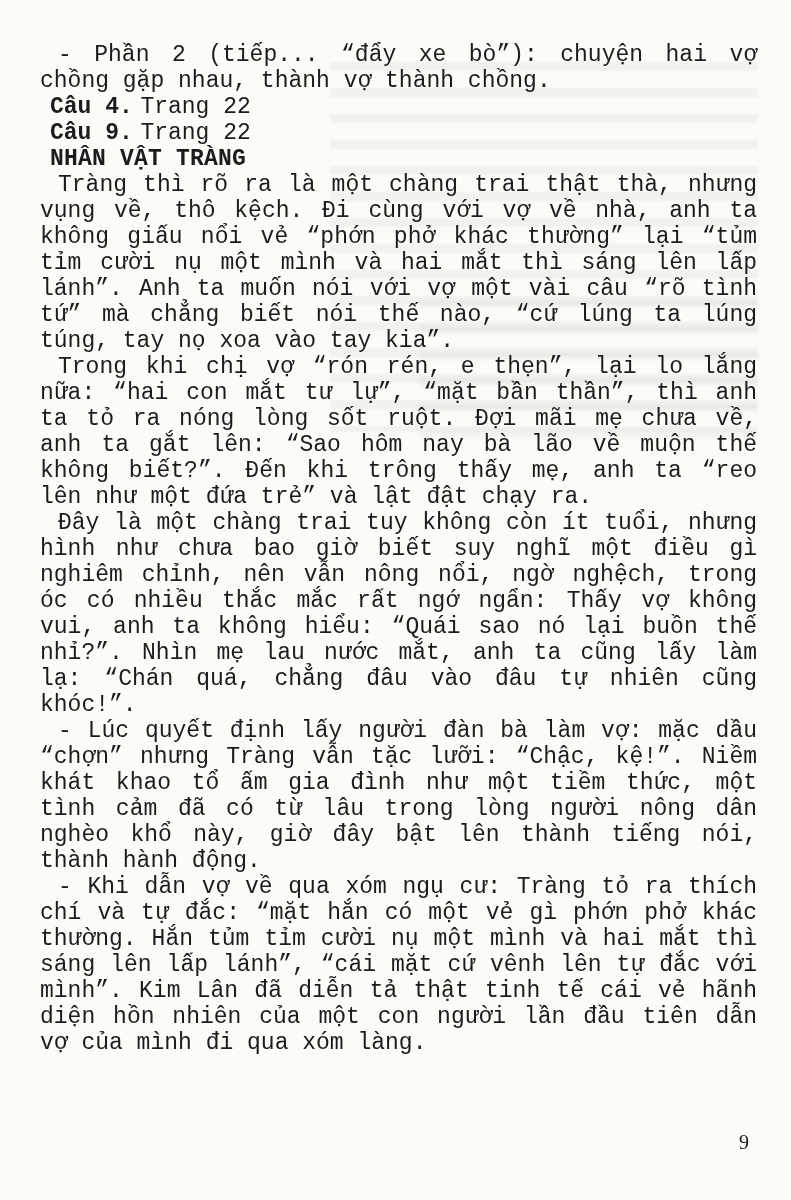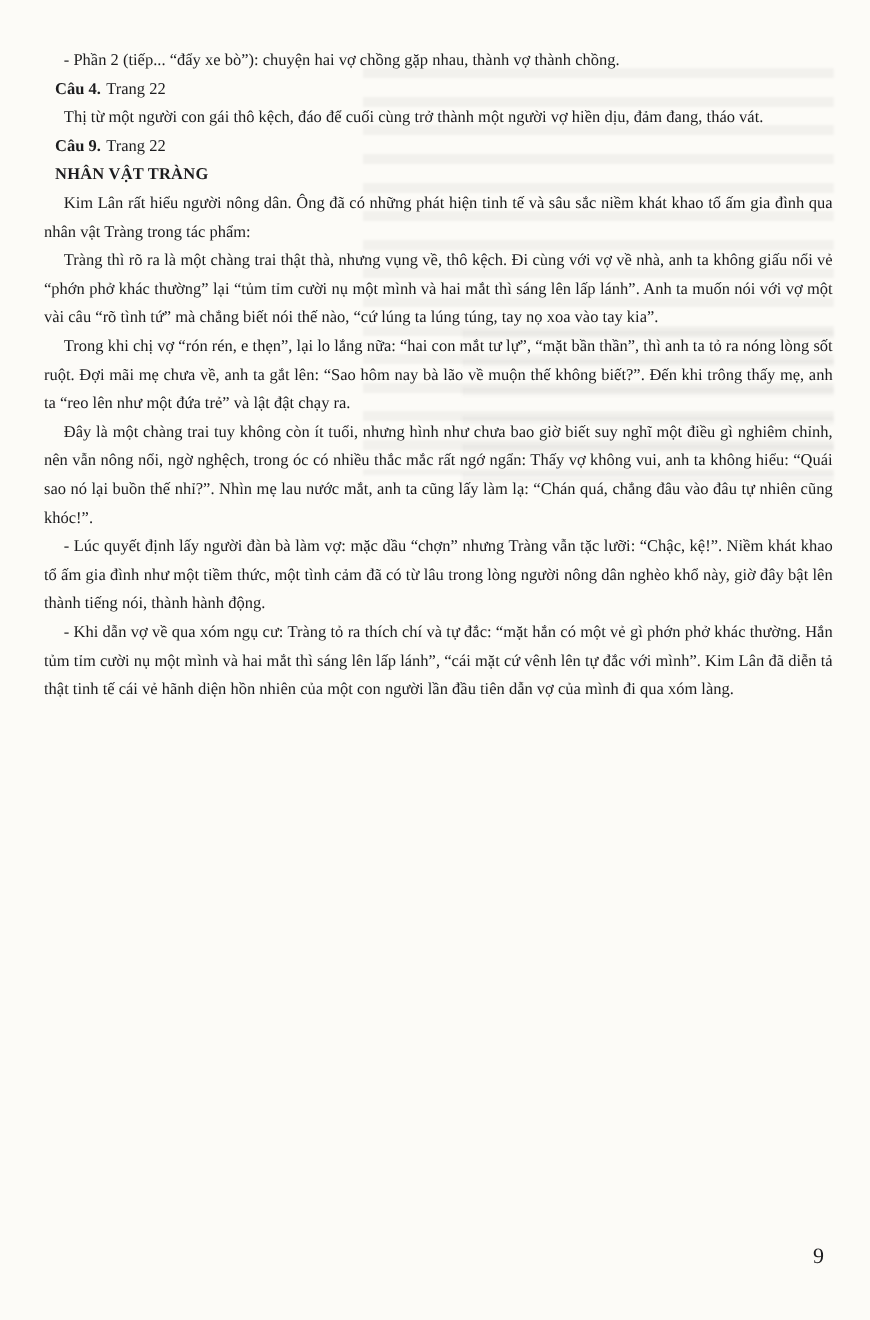--- a/index.html
+++ b/index.html
@@ -15,9 +15,10 @@
   .text-column{
     position:absolute;
     left:40px;right:34px;top:42px;
-    font-size:15px;
+    font-size:23px;
     line-height:26px;
     text-align:justify;
+    font-family:Liberation Mono, monospace;
   }
   .text-column p{margin:0;text-indent:18px;}
   p.q{text-indent:10px;}

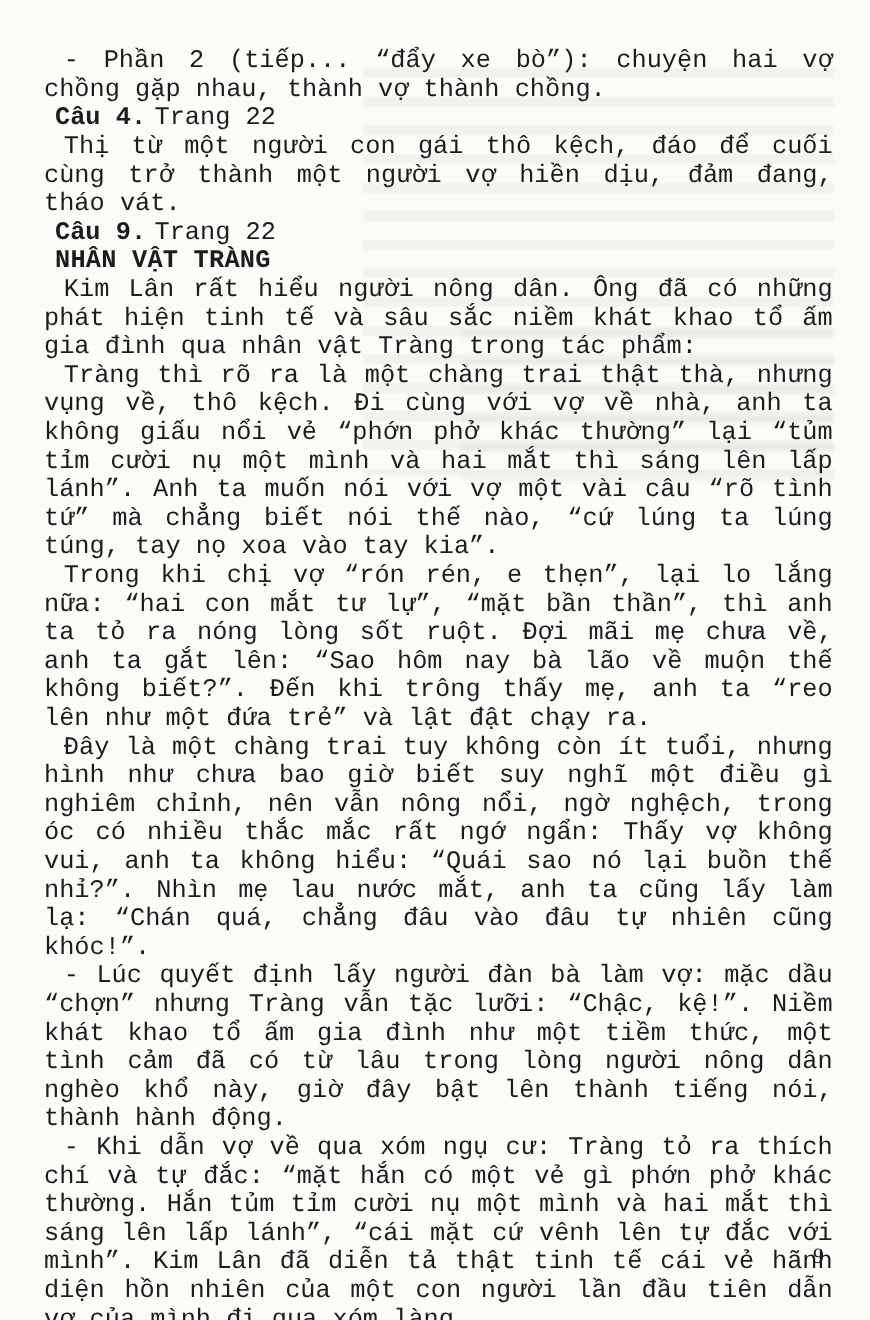--- a/index.html
+++ b/index.html
@@ -69,7 +69,6 @@
 
     <p class="q"><b>Câu 4.</b><span class="q-rest">Trang 22</span></p>
 
-    <p>Thị từ một người con gái thô kệch, đáo để cuối cùng trở thành một người vợ hiền dịu, đảm đang, tháo vát.</p>
 
     <p class="q"><b>Câu 9.</b><span class="q-rest">Trang 22</span></p>
 

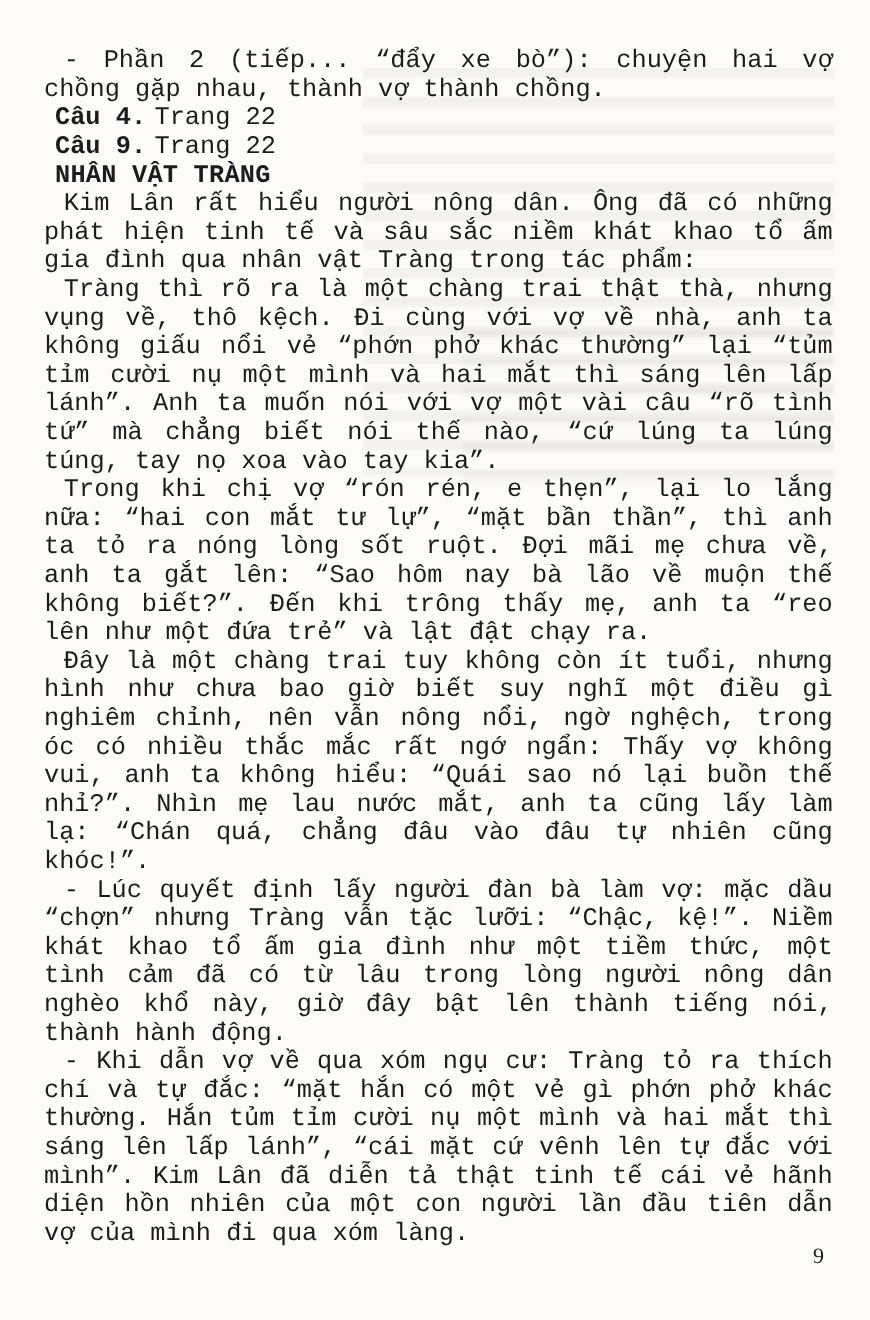--- a/index.html
+++ b/index.html
@@ -74,7 +74,6 @@
 
     <p class="heading">NHÂN VẬT TRÀNG</p>
 
-    <p>Kim Lân rất hiểu người nông dân. Ông đã có những phát hiện tinh tế và sâu sắc niềm khát khao tổ ấm gia đình qua nhân vật Tràng trong tác phẩm:</p>
     <p>Tràng thì rõ ra là một chàng trai thật thà, nhưng vụng về, thô kệch. Đi cùng với vợ về nhà, anh ta không giấu nổi vẻ “phớn phở khác thường” lại “tủm tỉm cười nụ một mình và hai mắt thì sáng lên lấp lánh”. Anh ta muốn nói với vợ một vài câu “rõ tình tứ” mà chẳng biết nói thế nào, “cứ lúng ta lúng túng, tay nọ xoa vào tay kia”.</p>
     <p>Trong khi chị vợ “rón rén, e thẹn”, lại lo lắng nữa: “hai con mắt tư lự”, “mặt bần thần”, thì anh ta tỏ ra nóng lòng sốt ruột. Đợi mãi mẹ chưa về, anh ta gắt lên: “Sao hôm nay bà lão về muộn thế không biết?”. Đến khi trông thấy mẹ, anh ta “reo lên như một đứa trẻ” và lật đật chạy ra.</p>
     <p>Đây là một chàng trai tuy không còn ít tuổi, nhưng hình như chưa bao giờ biết suy nghĩ một điều gì nghiêm chỉnh, nên vẫn nông nổi, ngờ nghệch, trong óc có nhiều thắc mắc rất ngớ ngẩn: Thấy vợ không vui, anh ta không hiểu: “Quái sao nó lại buồn thế nhỉ?”. Nhìn mẹ lau nước mắt, anh ta cũng lấy làm lạ: “Chán quá, chẳng đâu vào đâu tự nhiên cũng khóc!”.</p>

